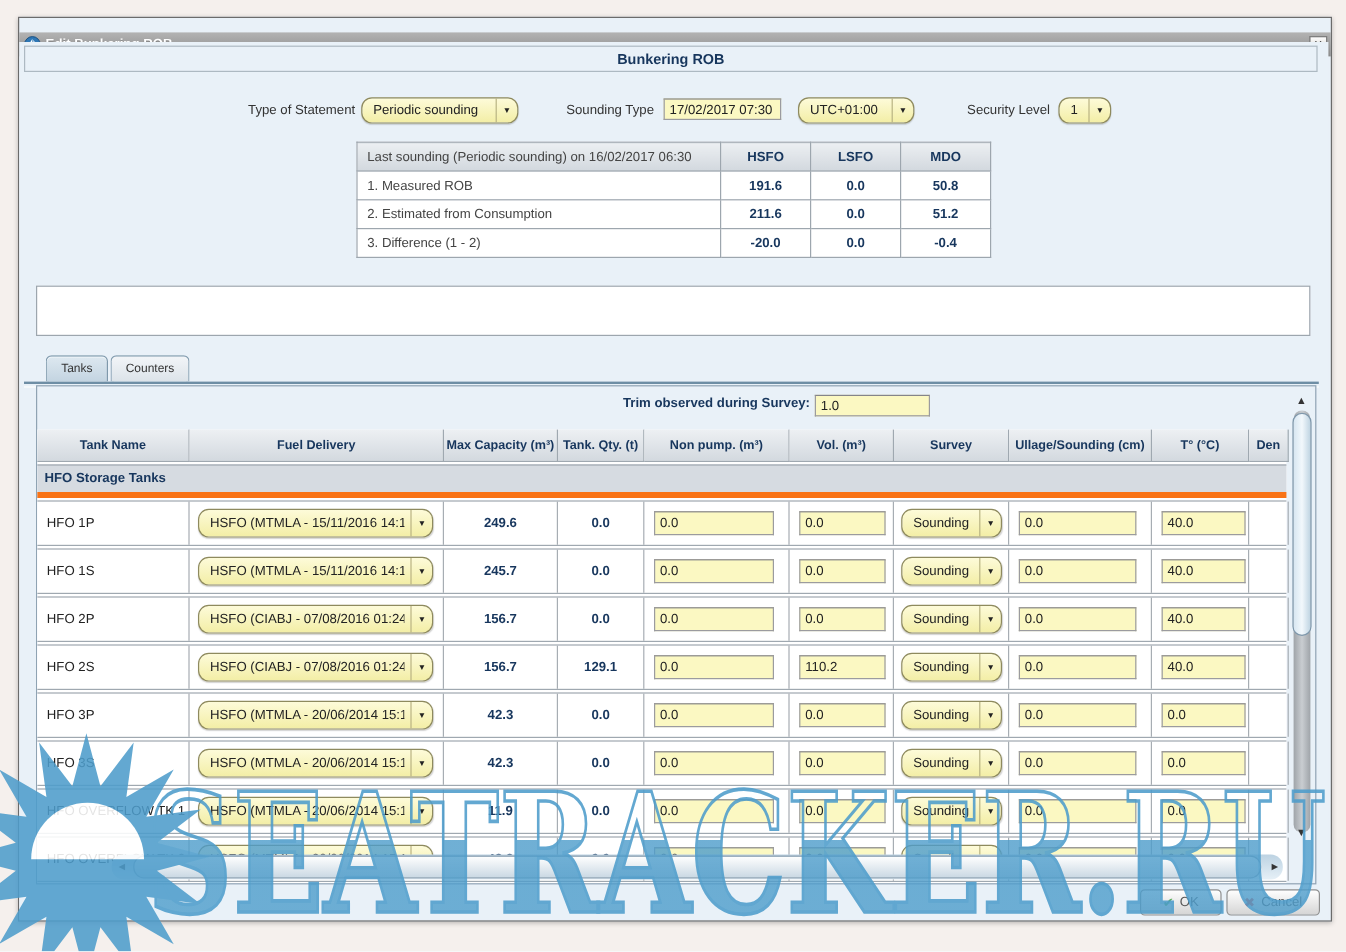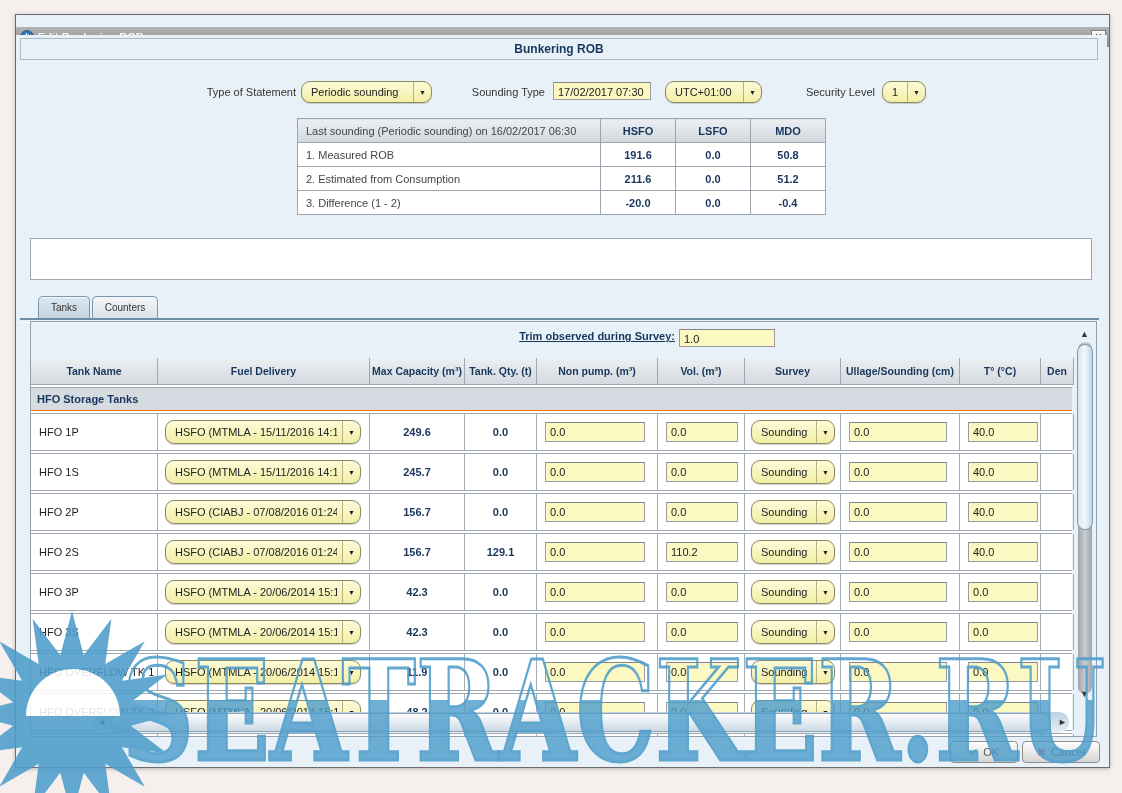--- a/index.html
+++ b/index.html
@@ -49,7 +49,7 @@
   
   .tabpanel{position:absolute;left:14px;top:286px;width:1067px;height:416px;border:1px solid #8FA3B3;
             background:#E9F1F8;box-sizing:border-box;overflow:hidden;}
-  .trim-label{position:absolute;left:384px;top:8px;width:260px;text-align:right;font-weight:bold;color:#17365D;text-decoration:underline;}
+  .trim-label{position:absolute;left:384px;top:8px;width:260px;text-align:right;font-weight:bold;color:#17365D;}
   .table-underlay{position:absolute;left:0;top:36px;width:1041px;bottom:0;background:#FFF;}
   .tank-table{position:absolute;left:0;top:36px;width:1041px;--cols:127px 212px 95px 72px 121px 87px 96px 119px 81px 33px;}
   .thead,.trow,.sectionrow{display:grid;grid-template-columns:var(--cols);}

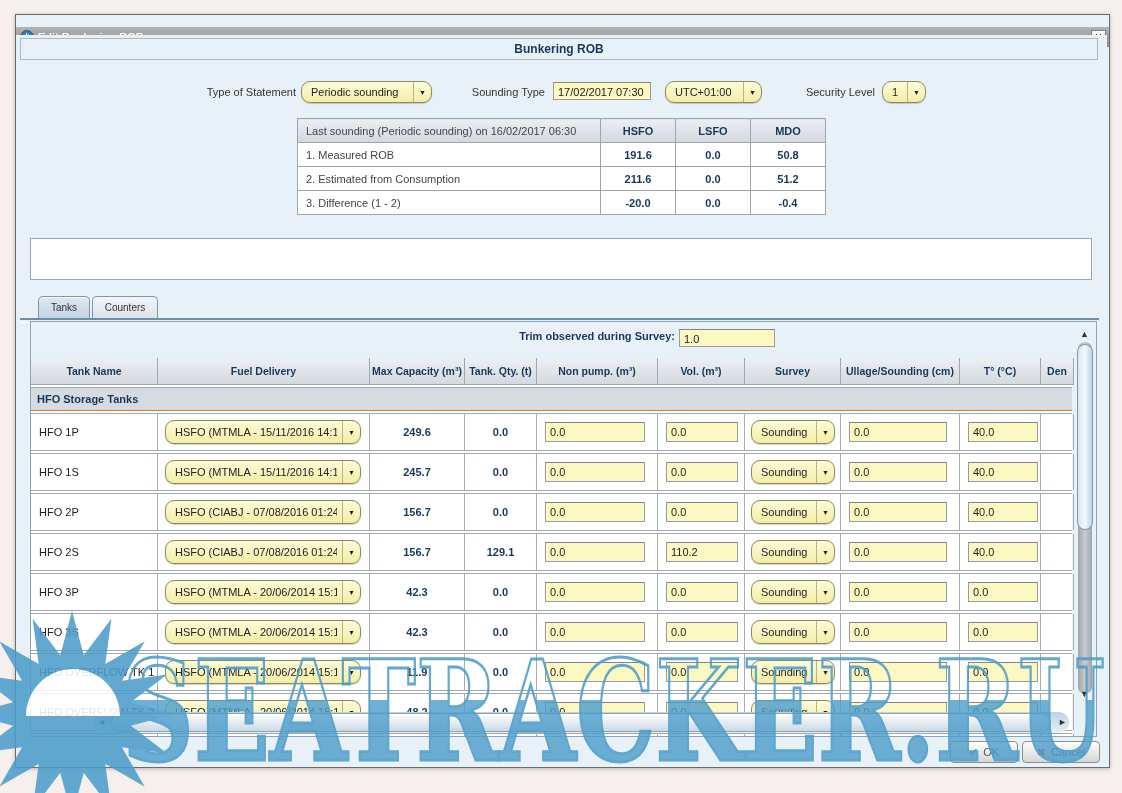--- a/index.html
+++ b/index.html
@@ -57,7 +57,7 @@
   .thead .hcell{background:linear-gradient(#EDF0F3,#D3D9DF);border-right:1px solid #9FA8B0;border-bottom:1px solid #9FA8B0;
         color:#17365D;font-weight:bold;font-size:10.5px;display:flex;align-items:center;justify-content:center;
         white-space:nowrap;overflow:hidden;}
-  .sectionrow{margin-top:2px;height:22px;border-top:1px solid #9FA8B0;border-bottom:1px solid #f97316;background:#D6DBE1;}
+  .sectionrow{margin-top:2px;height:22px;border-top:1px solid #9FA8B0;border-bottom:5px solid #f97316;background:#D6DBE1;}
   .sectionrow .scell{grid-column:1 / -1;display:flex;align-items:center;padding-left:6px;
         color:#17365D;font-weight:bold;font-size:11px;}
   .trow{margin-top:2px;height:36px;border-top:1px solid #9FA8B0;border-bottom:1px solid #9FA8B0;background:#FFF;}

